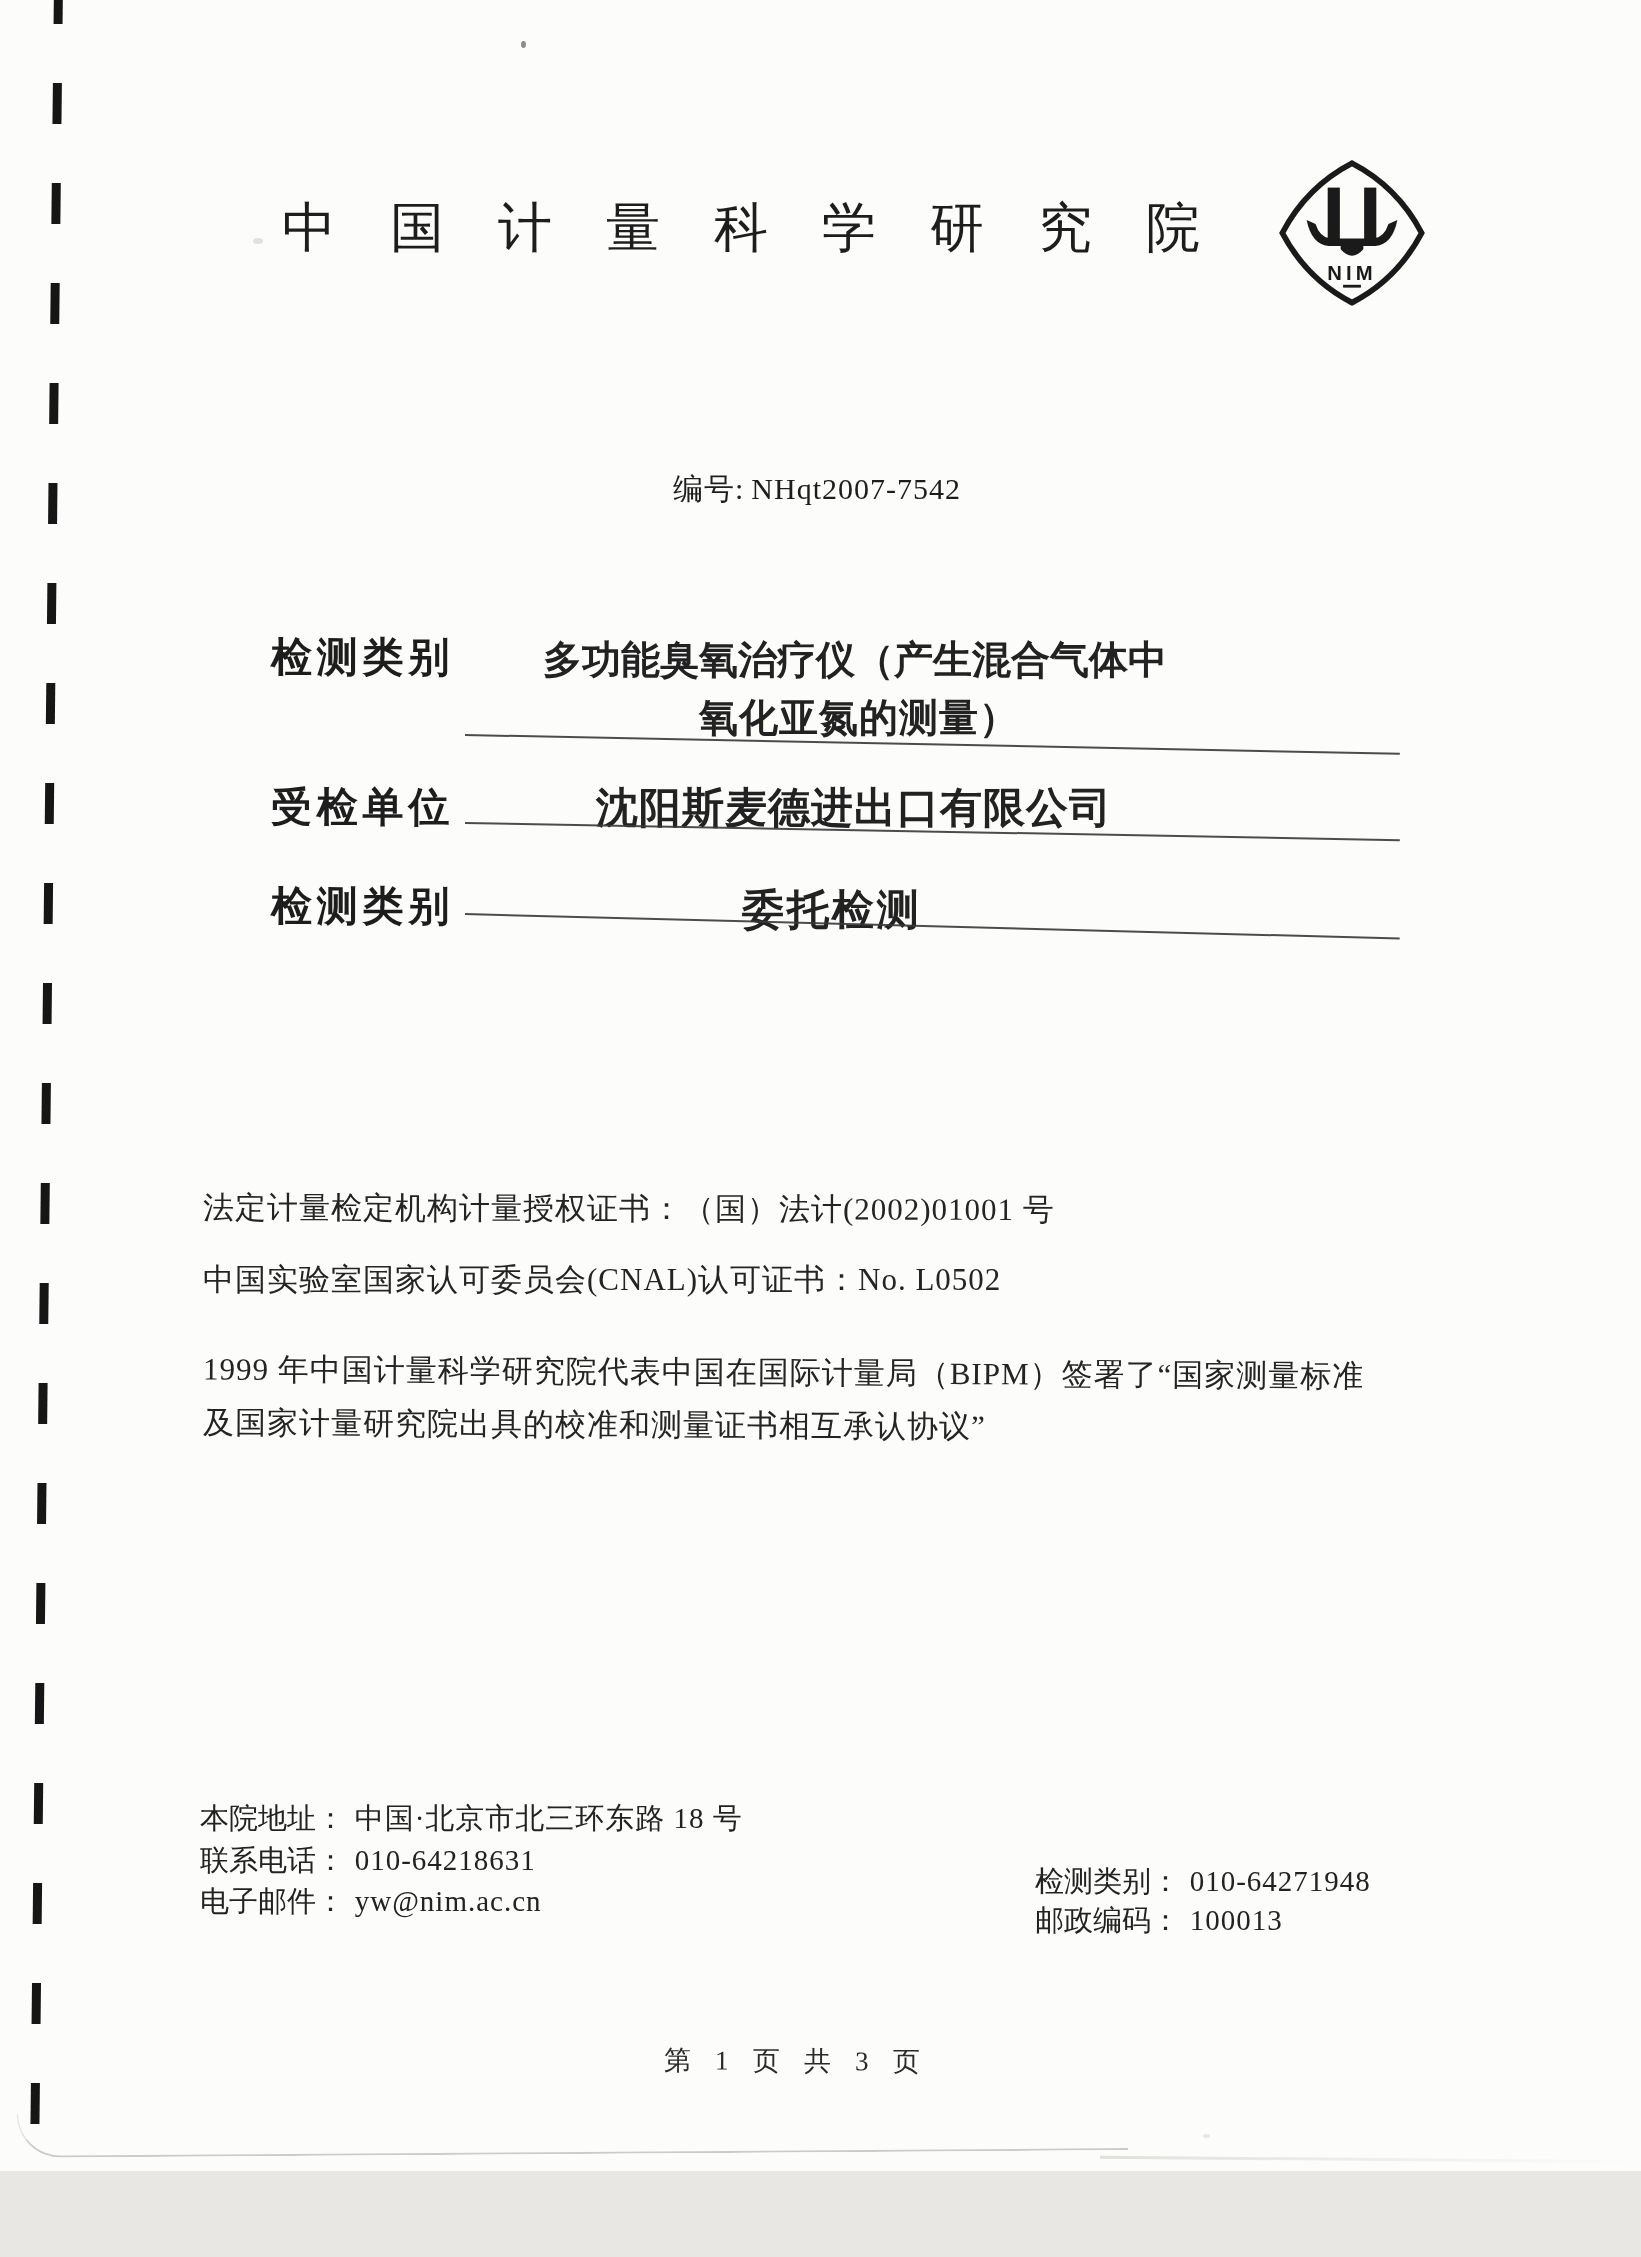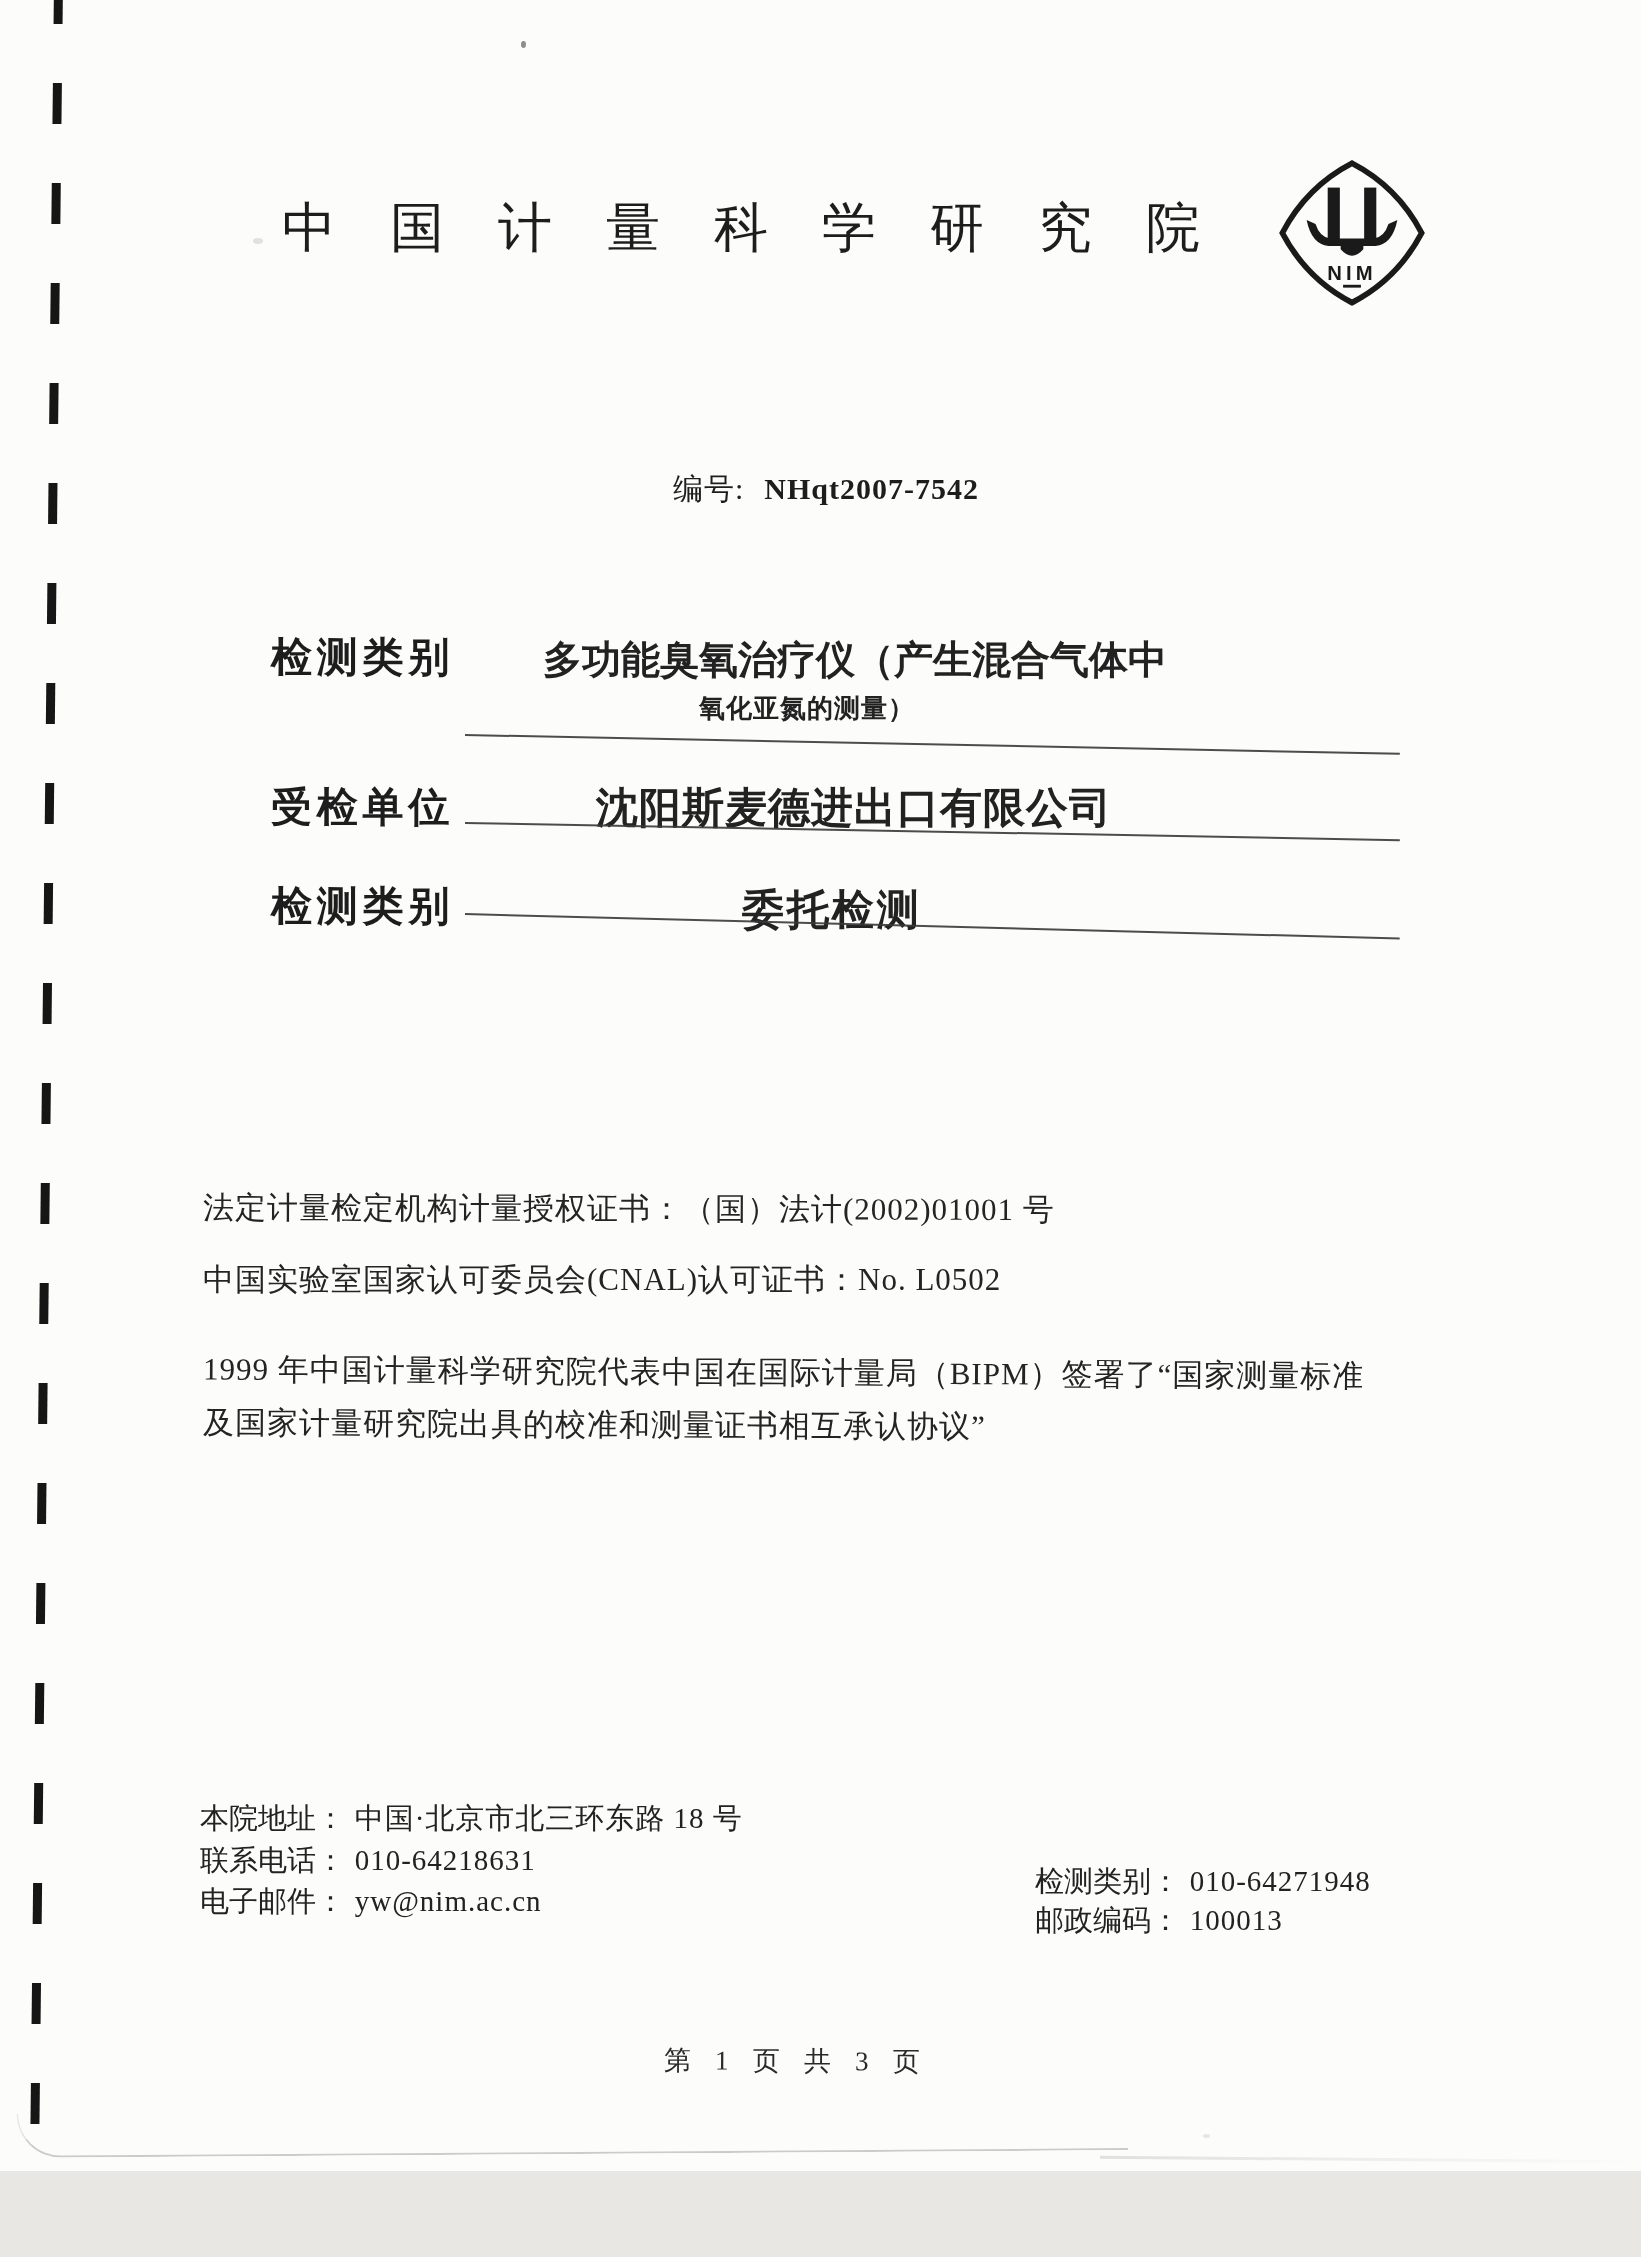--- a/index.html
+++ b/index.html
@@ -62,7 +62,7 @@
     position:absolute; left:673px; top:469px;
     font-size:30px; letter-spacing:1px; white-space:nowrap;
   }
-  .report-no .num { font-family:"Liberation Serif","DejaVu Serif",serif; margin-left:20px;font-weight:bold; }
+  .report-no .num { font-family:"Liberation Serif","DejaVu Serif",serif; margin-left:7px; }
 
   .field-label {
     position:absolute; left:271px;

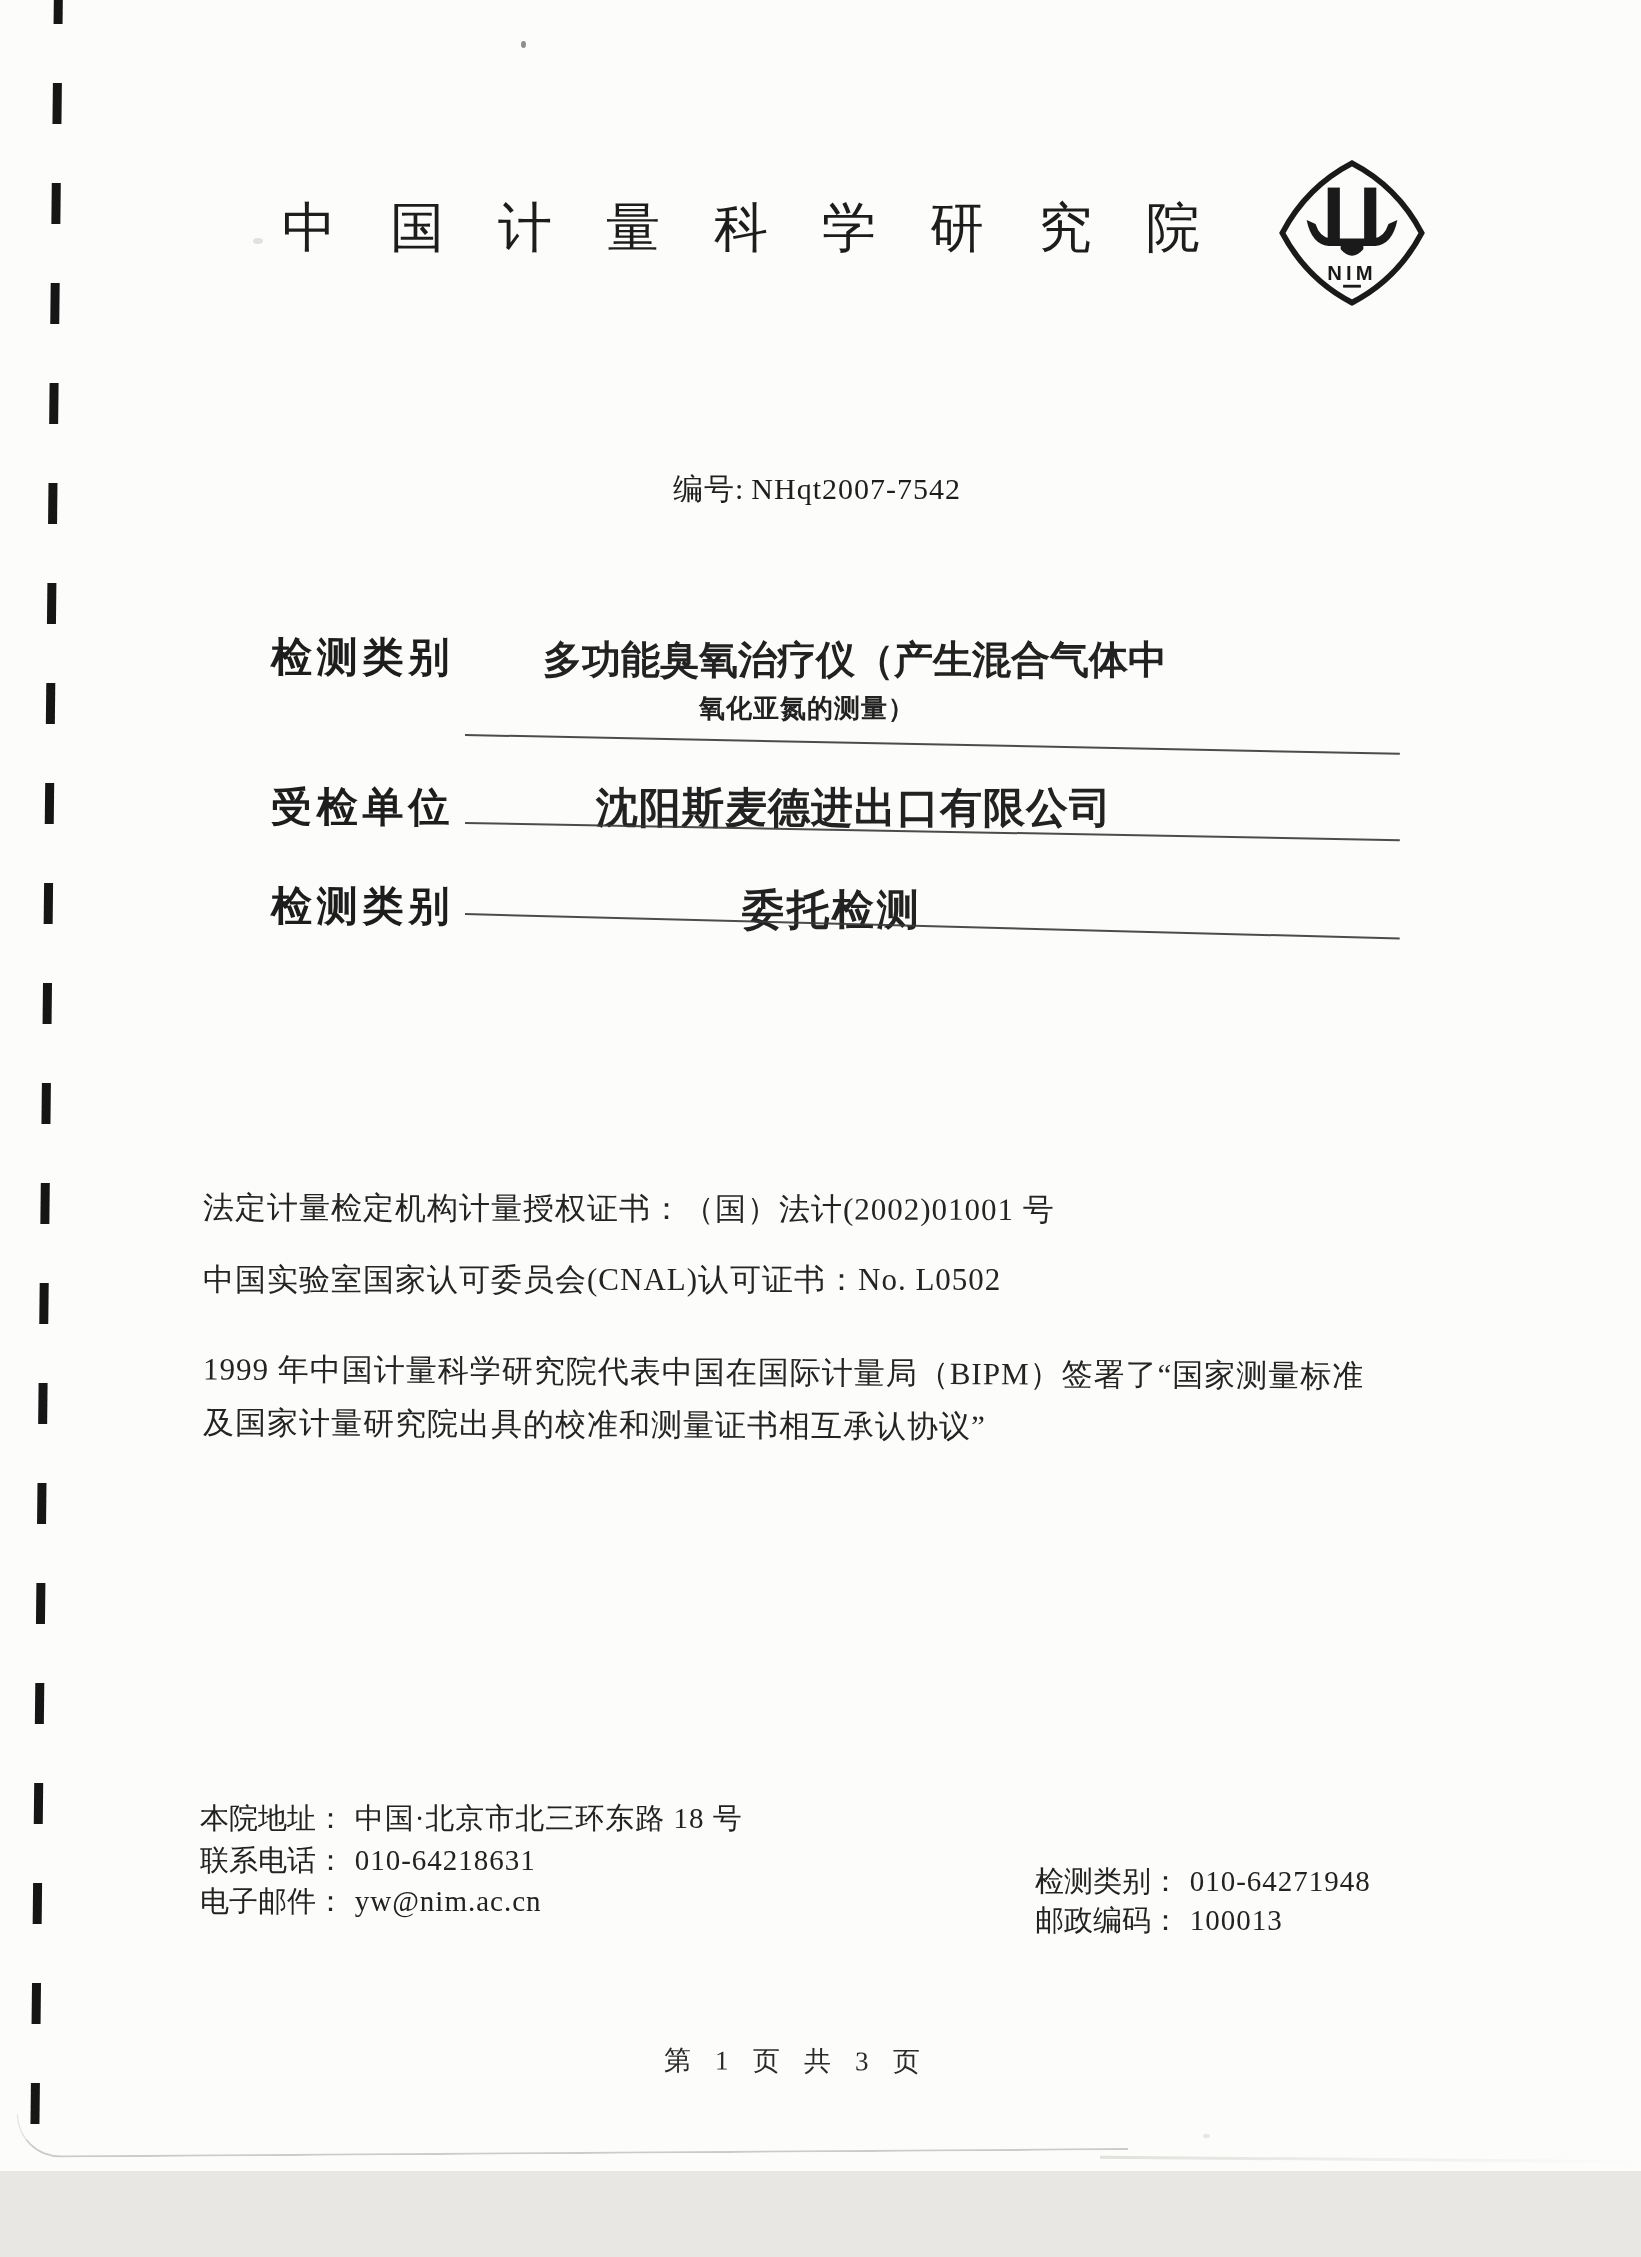--- a/index.html
+++ b/index.html
@@ -74,7 +74,7 @@
 
   .field-value { position:absolute; font-weight:600; white-space:nowrap; color:#222; }
   .fv-product1 { left:543px; top:633px; font-size:39px; letter-spacing:0px;text-align:right; }
-  .fv-product2 { left:699px; top:691px; font-size:26px; letter-spacing:1px; }
+  .fv-product2 { left:699px; top:691px; font-size:39px; letter-spacing:1px; }
   .fv-client   { left:596px; top:780px; font-size:42px; letter-spacing:1px; }
   .fv-type     { left:742px; top:882px; font-size:42px; letter-spacing:2.9px; }
 

